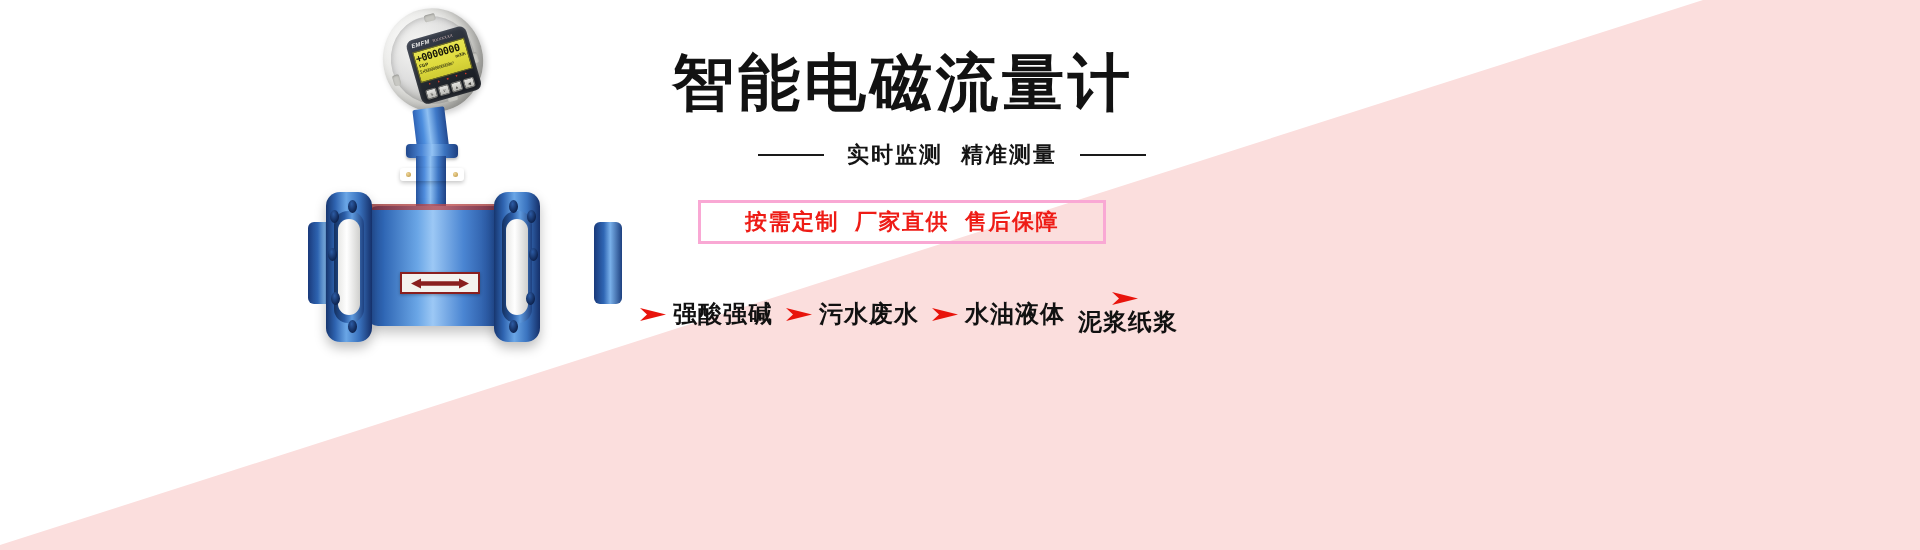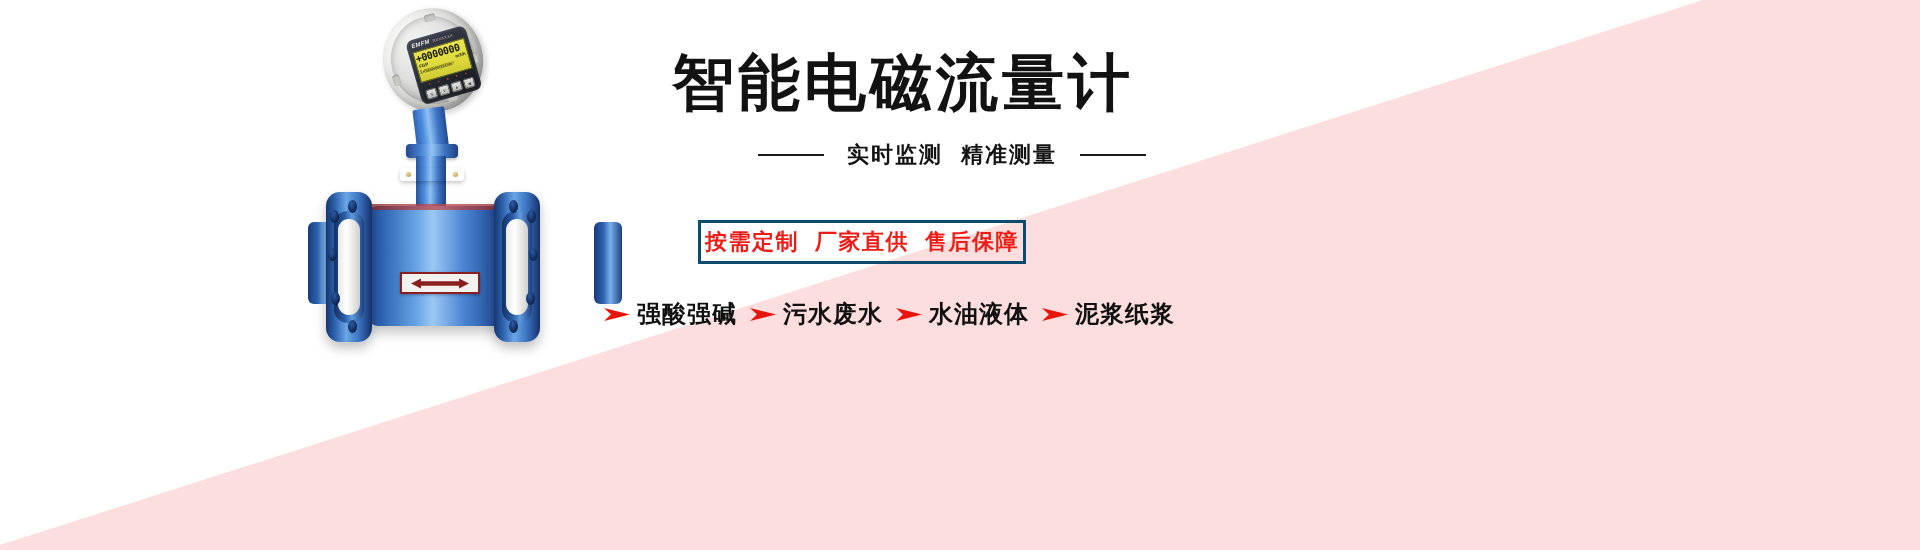--- a/index.html
+++ b/index.html
@@ -158,8 +158,8 @@
   }
   .subtitle .gap{display:inline-block;width:18px;}
   .redbox{
-    position:absolute;left:698px;top:220px;width:328px;height:44px;
-    border:3px solid #0c4a6e;box-sizing:border-box;
+    position:absolute;left:698px;top:200px;width:408px;height:44px;
+    border:3px solid #f9a8d4;box-sizing:border-box;
     display:flex;align-items:center;justify-content:center;background:transparent;
   }
   .redbox-text{

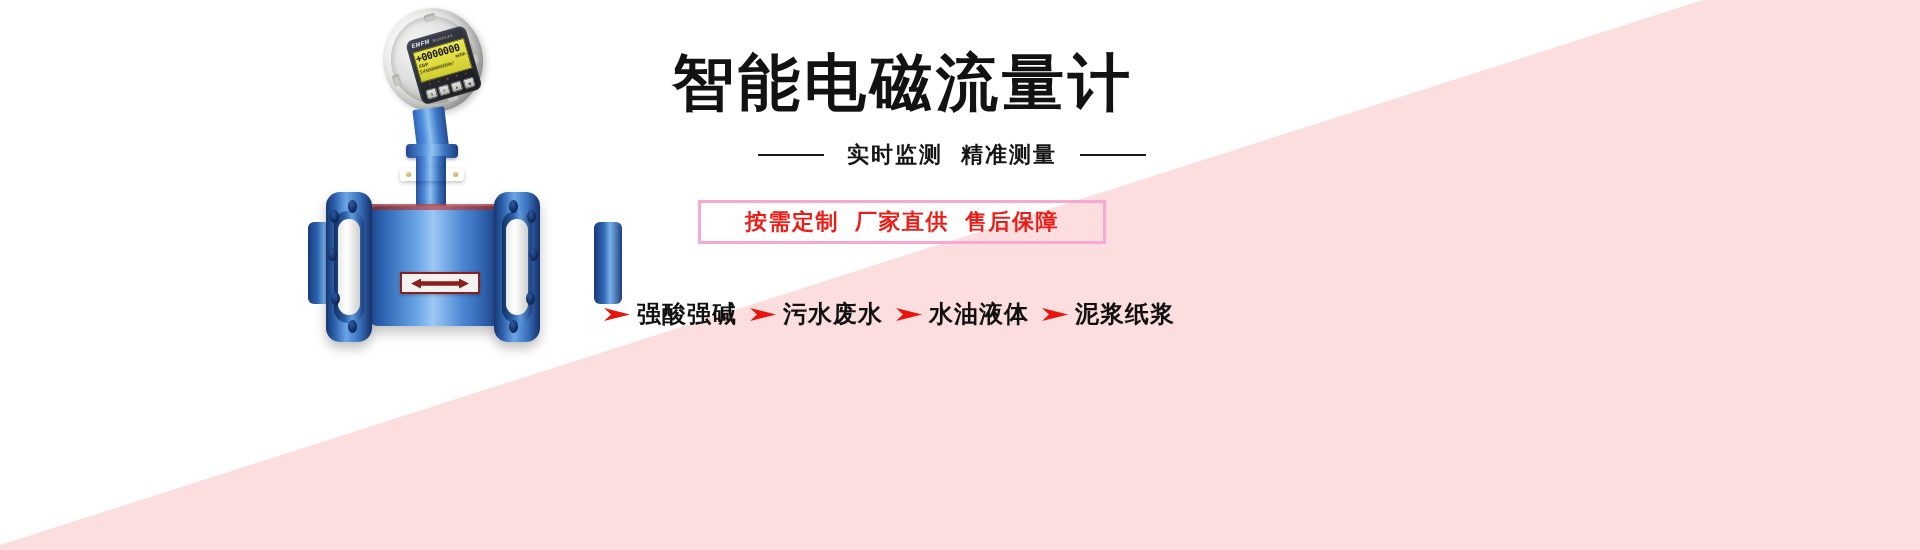--- a/index.html
+++ b/index.html
@@ -167,7 +167,7 @@
   }
   .redbox-text .gap{display:inline-block;width:16px;}
   .features{
-    position:absolute;left:604px;top:295px;width:620px;height:38px;
+    position:absolute;left:640px;top:295px;width:620px;height:38px;
     display:flex;align-items:center;justify-content:flex-start;gap:0px;
   }
   .feat{display:flex;align-items:center;white-space:nowrap;margin-right:13px;}

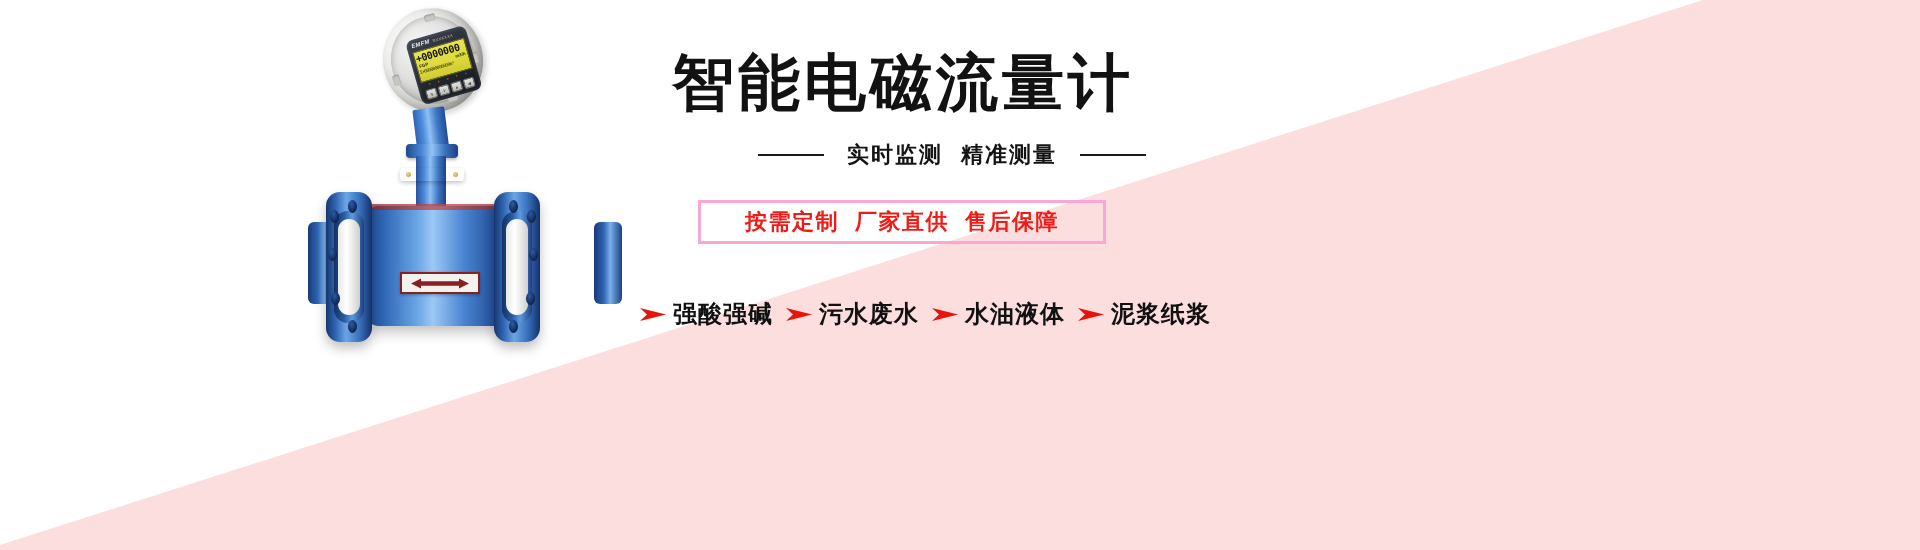--- a/index.html
+++ b/index.html
@@ -171,7 +171,7 @@
     display:flex;align-items:center;justify-content:flex-start;gap:0px;
   }
   .feat{display:flex;align-items:center;white-space:nowrap;margin-right:13px;}
-  .feat:last-child{margin-right:0;}
+  .feat:last-child{margin-right:0;flex-direction:column;}
   .arrow{display:inline-block;margin-right:7px;line-height:0;}
   .feat-label{font-size:24px;font-weight:bold;color:#111111;letter-spacing:1px;}
 </style>

